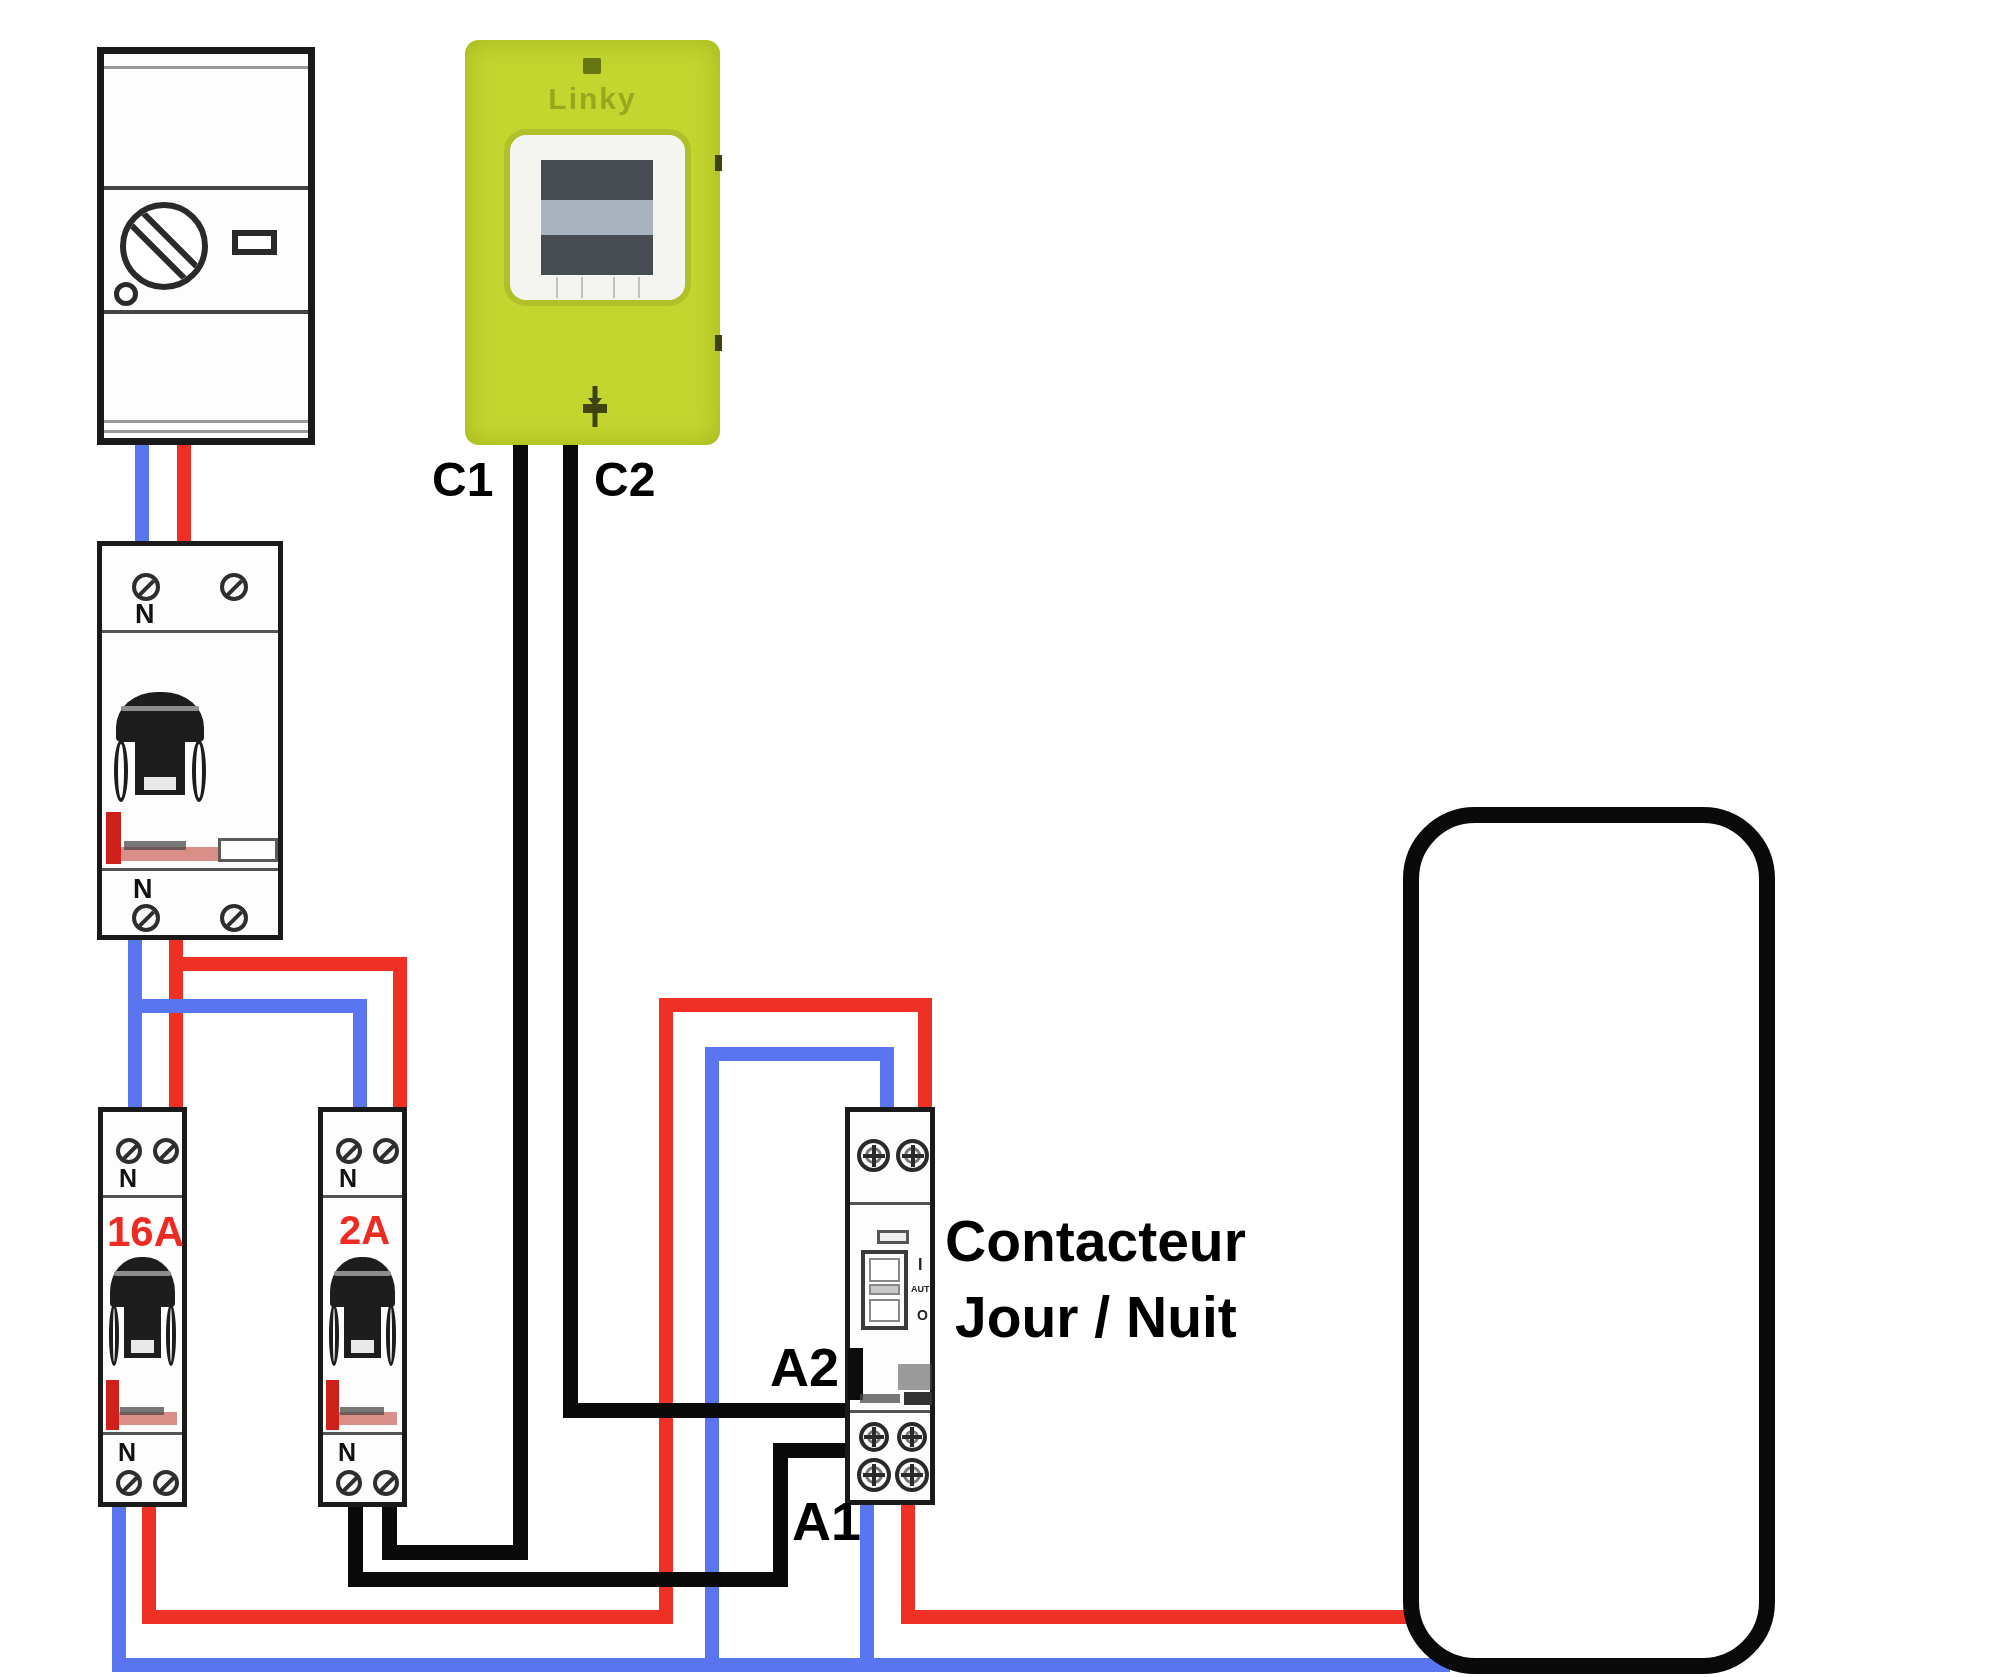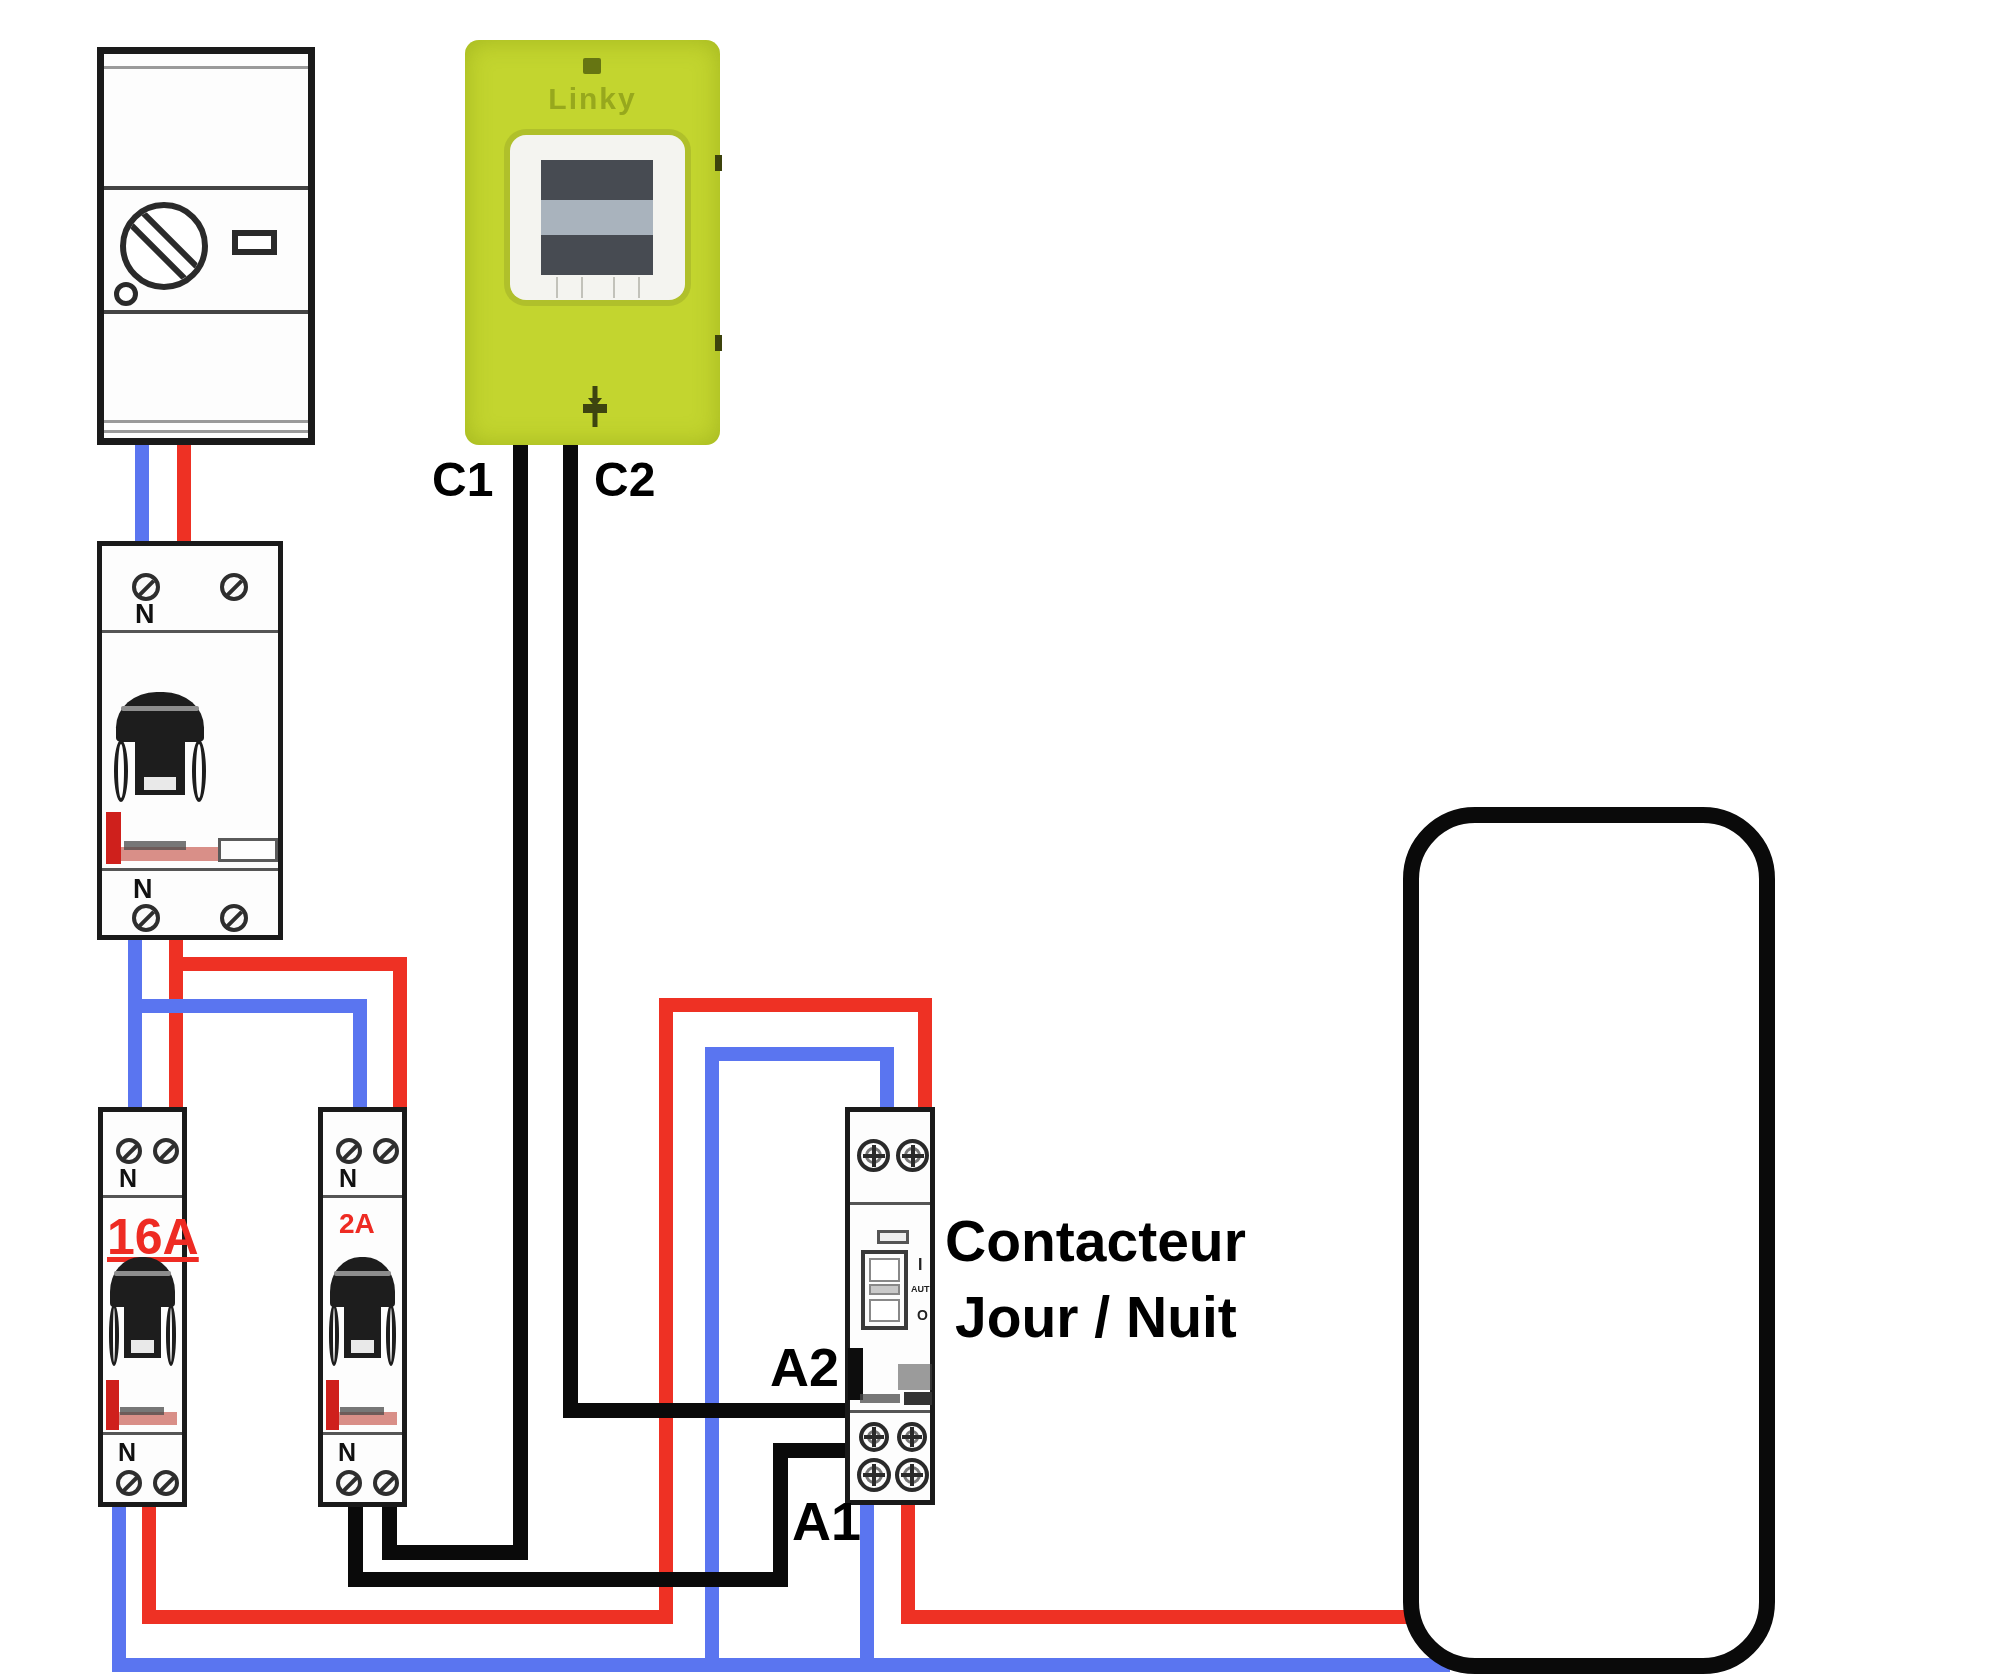--- a/index.html
+++ b/index.html
@@ -168,7 +168,7 @@
   <div class="screw" style="left:50px;top:26px;width:26px;height:26px;"></div>
   <div class="nlbl" style="left:16px;top:52px;font-size:25px;">N</div>
   <div class="divider" style="top:83px;height:3px;background:#555;"></div>
-  <div class="rating" style="left:4px;top:96px;font-size:50px;text-decoration:underline;">16A</div>
+  <div class="rating" style="left:4px;top:96px;font-size:42px;">16A</div>
   <div class="toggle" style="left:7px;top:145px;width:65px;height:118px;">
     <div class="cap"></div>
       <div class="stripe"></div>

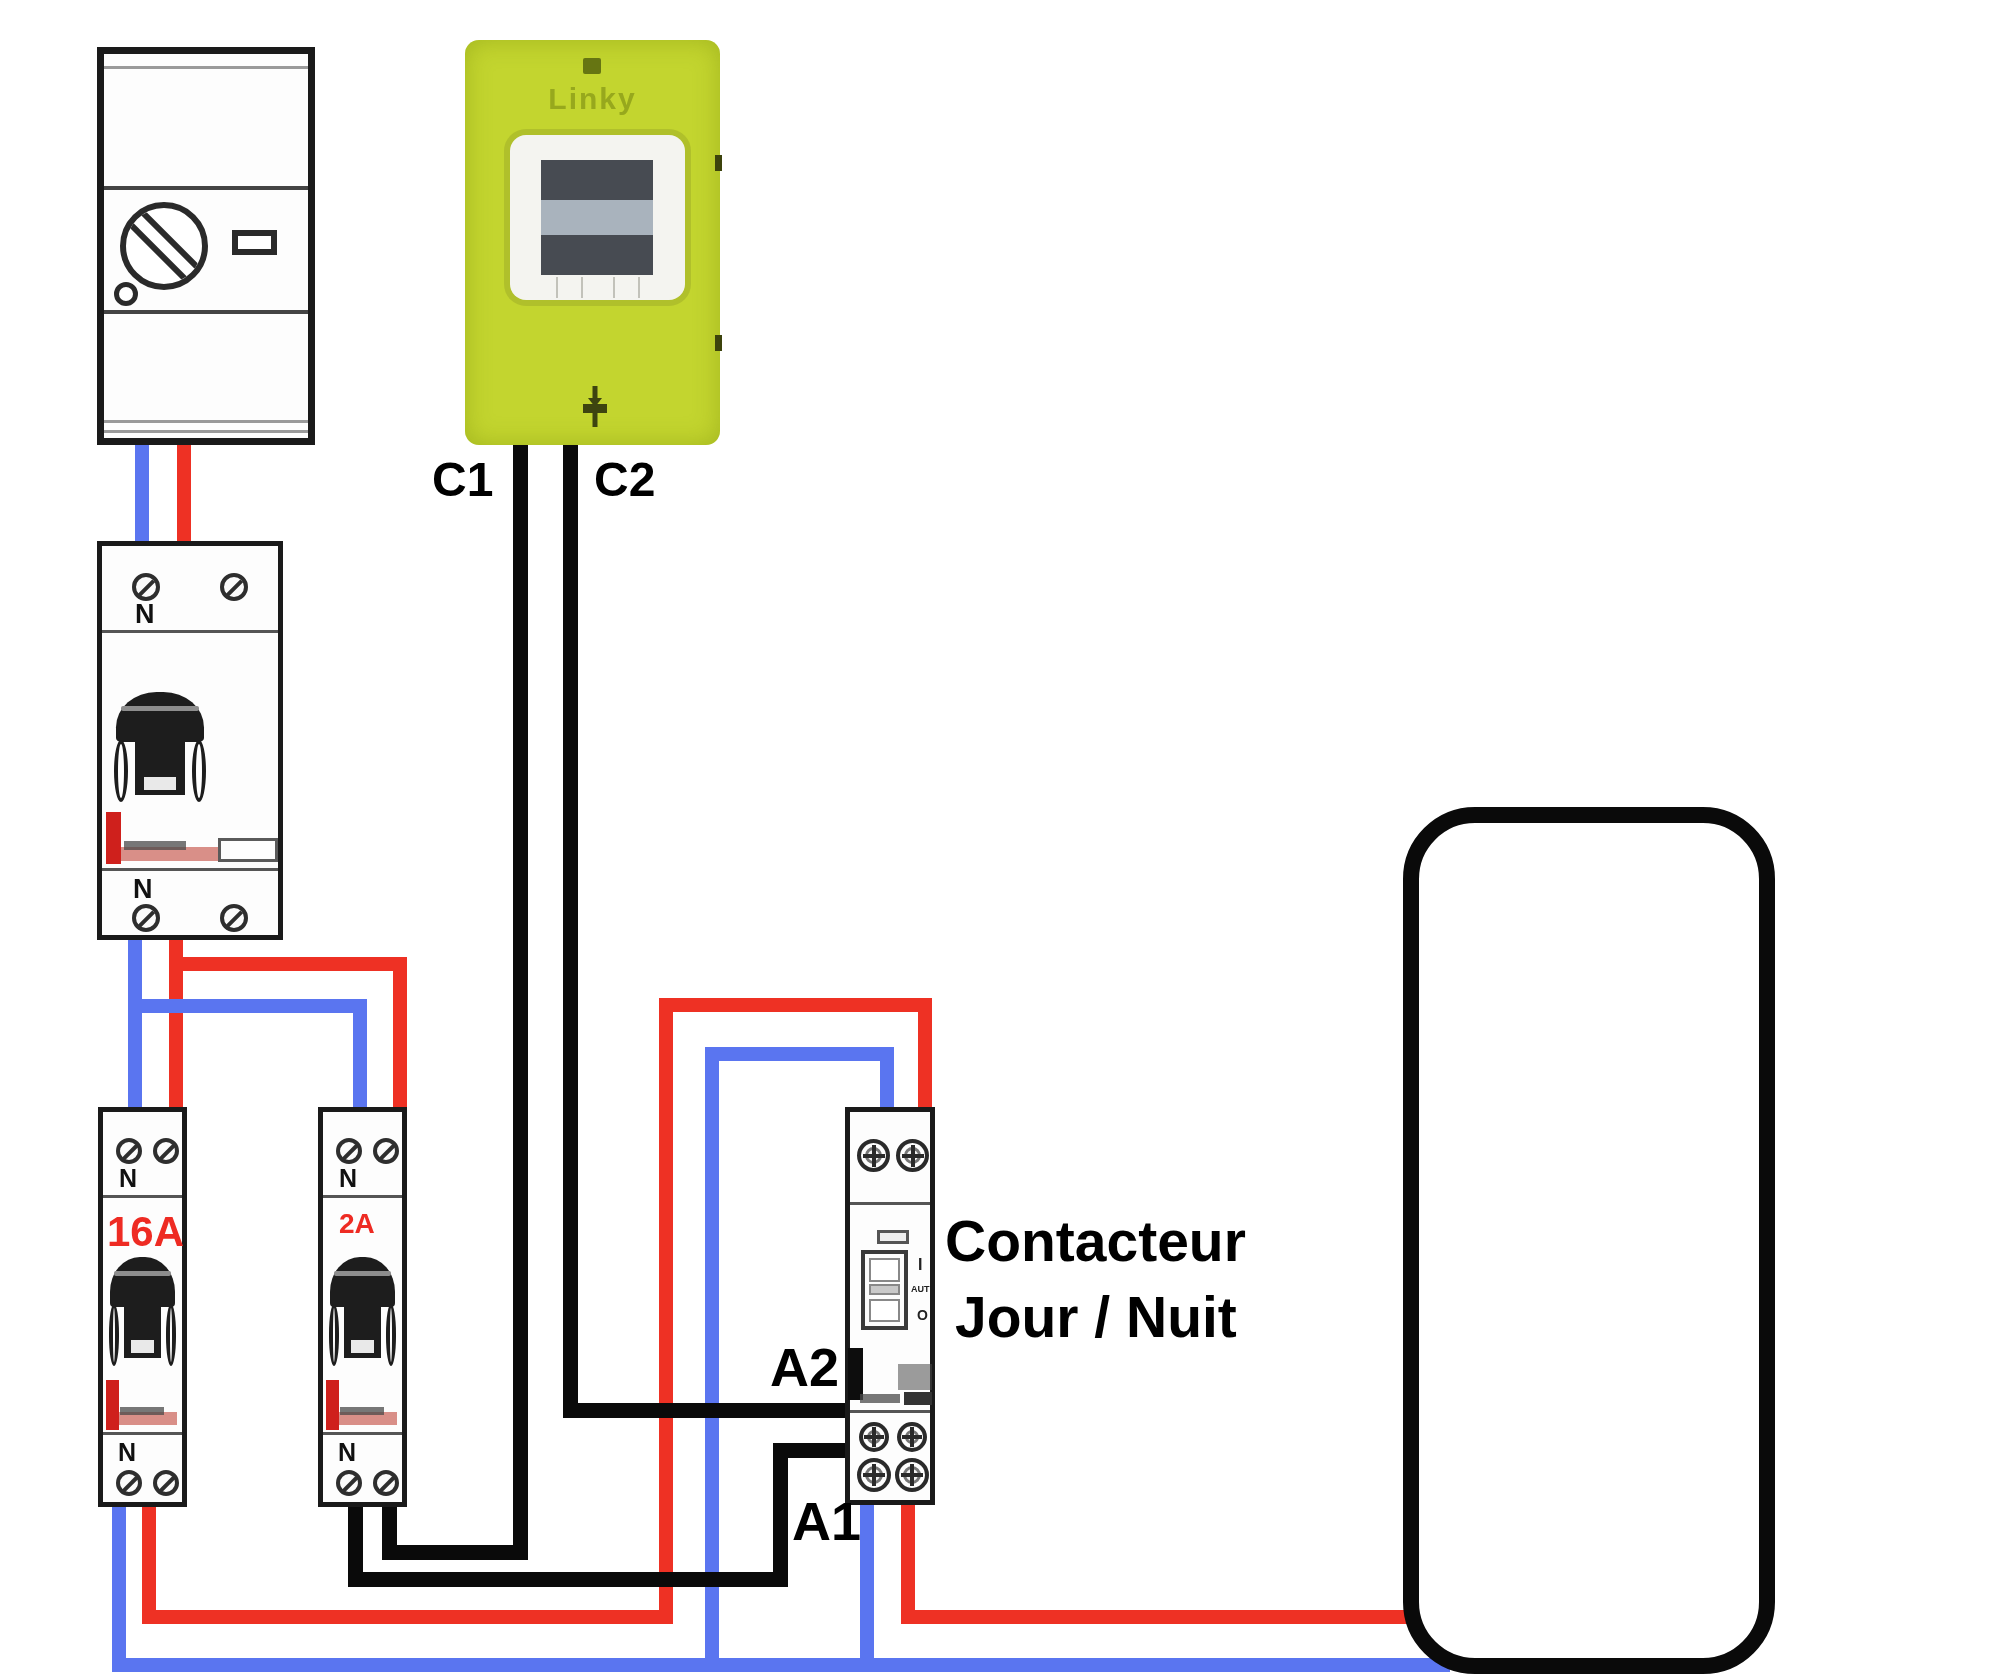--- a/index.html
+++ b/index.html
@@ -191,7 +191,7 @@
   <div class="screw" style="left:50px;top:26px;width:26px;height:26px;"></div>
   <div class="nlbl" style="left:16px;top:52px;font-size:25px;">N</div>
   <div class="divider" style="top:83px;height:3px;background:#555;"></div>
-  <div class="rating" style="left:16px;top:96px;font-size:28px;text-align:center;">2A</div>
+  <div class="rating" style="left:16px;top:96px;font-size:40px;text-align:center;">2A</div>
   <div class="toggle" style="left:7px;top:145px;width:65px;height:118px;">
     <div class="cap"></div>
       <div class="stripe"></div>

